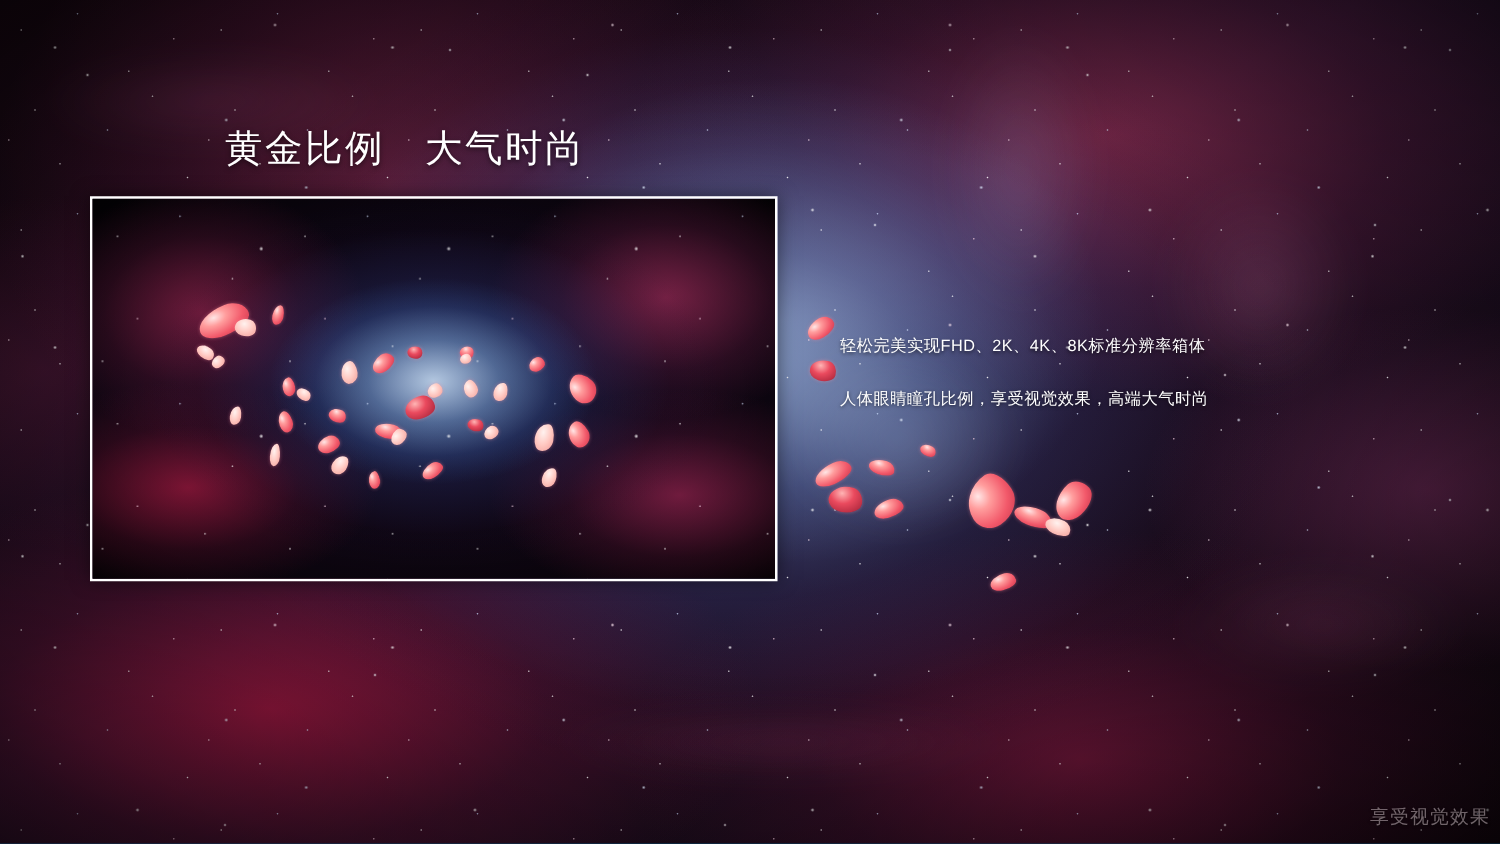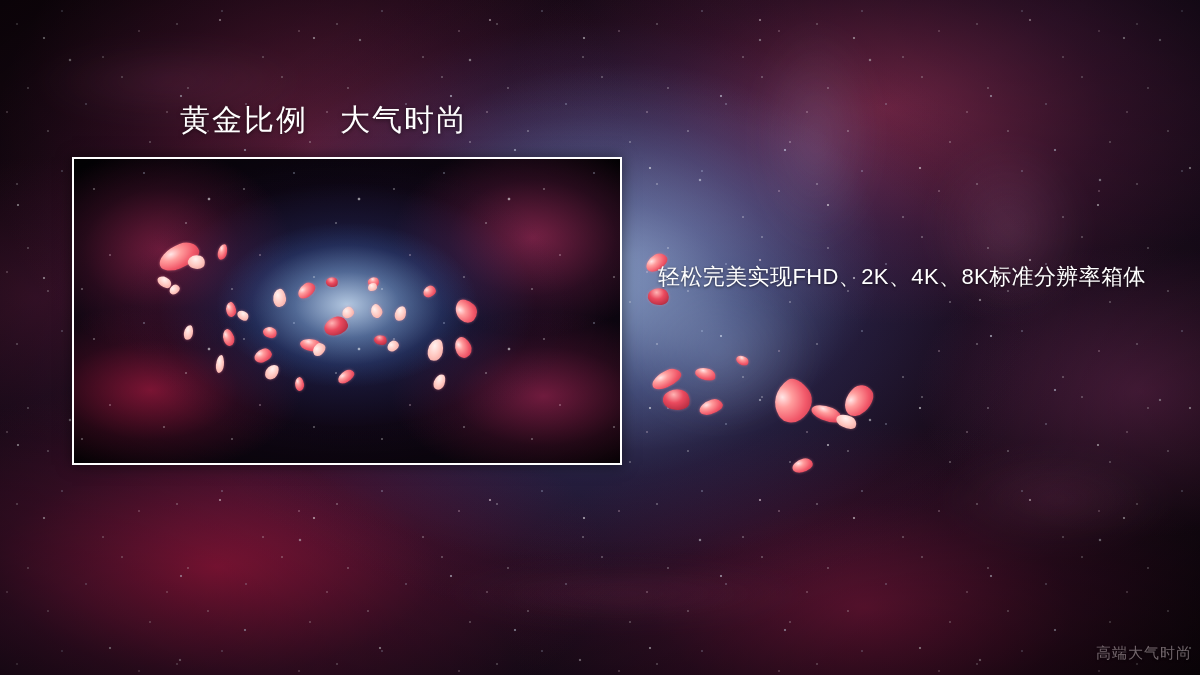--- a/index.html
+++ b/index.html
@@ -165,11 +165,11 @@
   
   #body-text {
     position: absolute;
-    left: 658px;
+    left: 672px;
     top: 256px;
     width: 500px;
     color: #ffffff;
-    font-size: 22px;
+    font-size: 13px;
     line-height: 42px;
     letter-spacing: 0.4px;
     text-shadow: 0 1px 3px rgba(0,0,0,0.6);

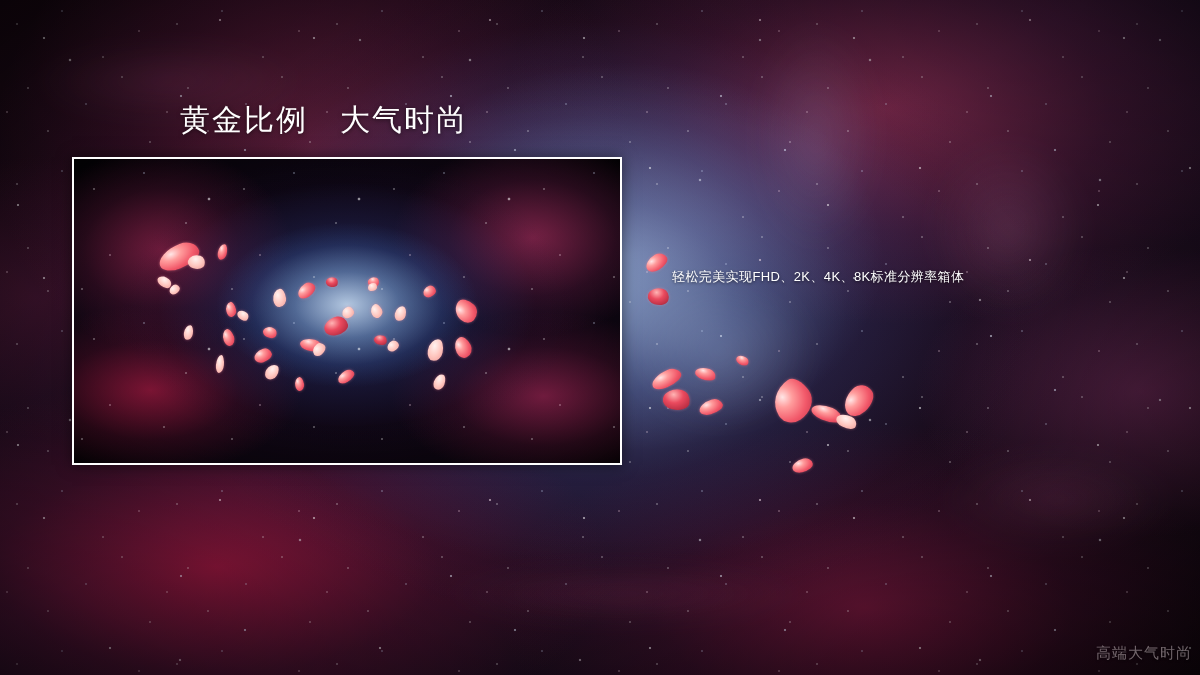--- a/index.html
+++ b/index.html
@@ -256,6 +256,7 @@
 
   <div id="body-text">
     <span class="line">轻松完美实现FHD、2K、4K、8K标准分辨率箱体</span>
+    <span class="line">人体眼睛瞳孔比例，享受视觉效果，高端大气时尚</span>
   </div>
 
   <div id="watermark">高端大气时尚</div>

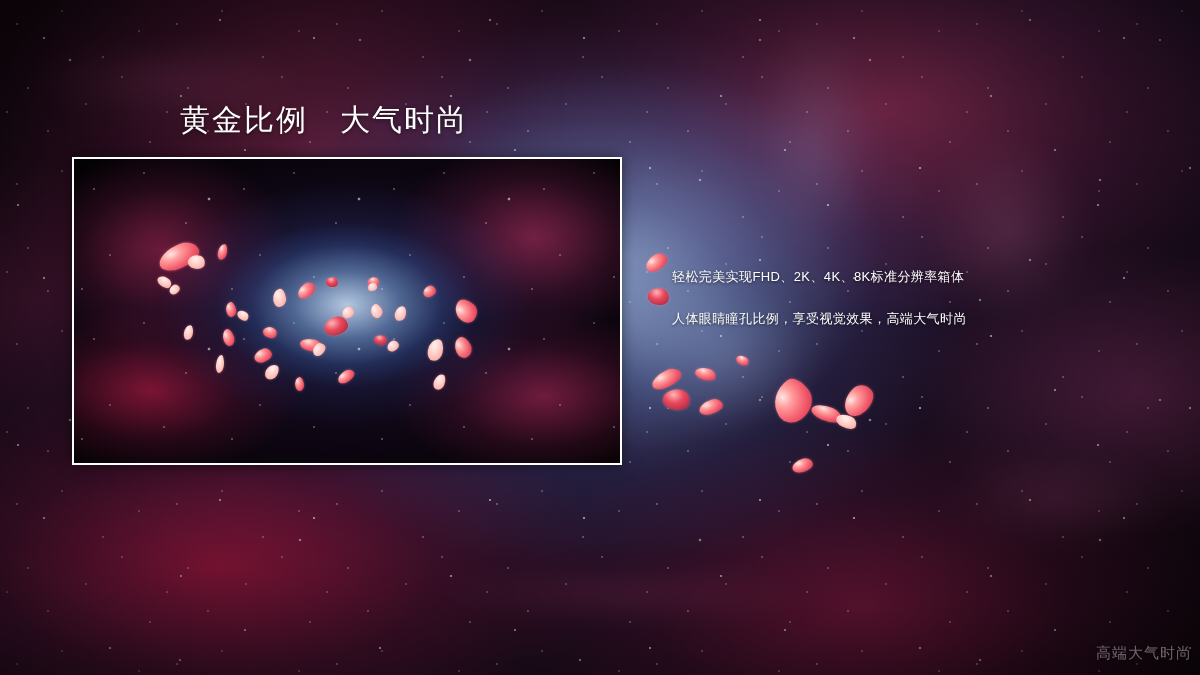--- a/index.html
+++ b/index.html
@@ -259,7 +259,7 @@
     <span class="line">人体眼睛瞳孔比例，享受视觉效果，高端大气时尚</span>
   </div>
 
-  <div id="watermark">高端大气时尚</div>
+  <div id="watermark">享受视觉效果</div>
 
 </div>
 

